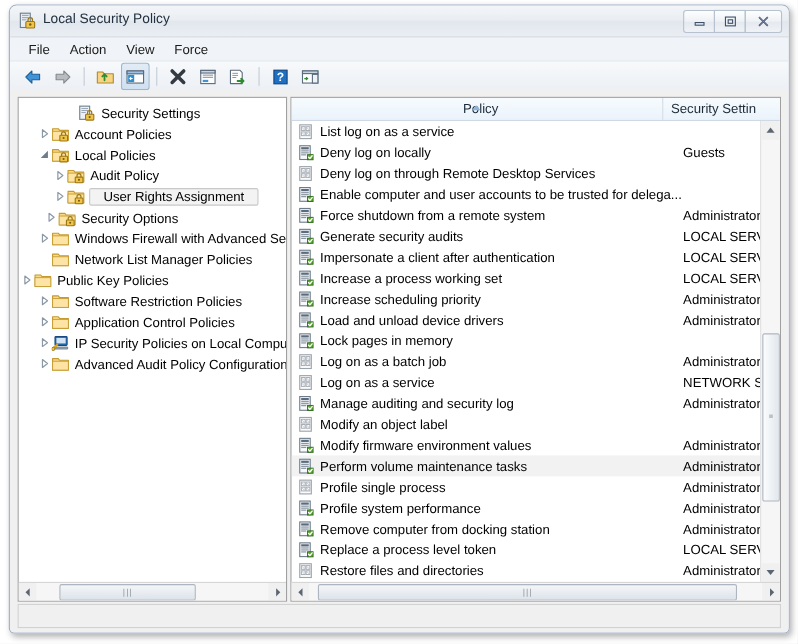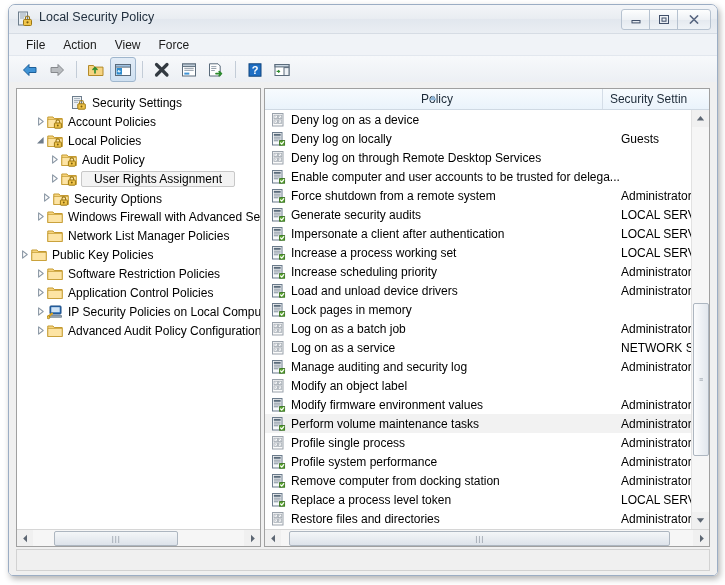--- a/index.html
+++ b/index.html
@@ -516,7 +516,7 @@
       <rect x="8.3" y="7.9" width="3.4" height="3.4" fill="none" stroke="#a7aeb6" stroke-width="0.9"></rect>
       <path d="M4.6 4 L6.8 6 M8.9 4 L11.1 6 M4.6 8.7 L6.8 10.7 M8.9 8.7 L11.1 10.7" stroke="#b9c0c8" stroke-width="0.7"></path>
     </svg></span>
-              <span class="rname">Deny log on as a device</span>
+              <span class="rname">List log on as a service</span>
               <span class="rval"></span>
             </div>
             <div class="row">

